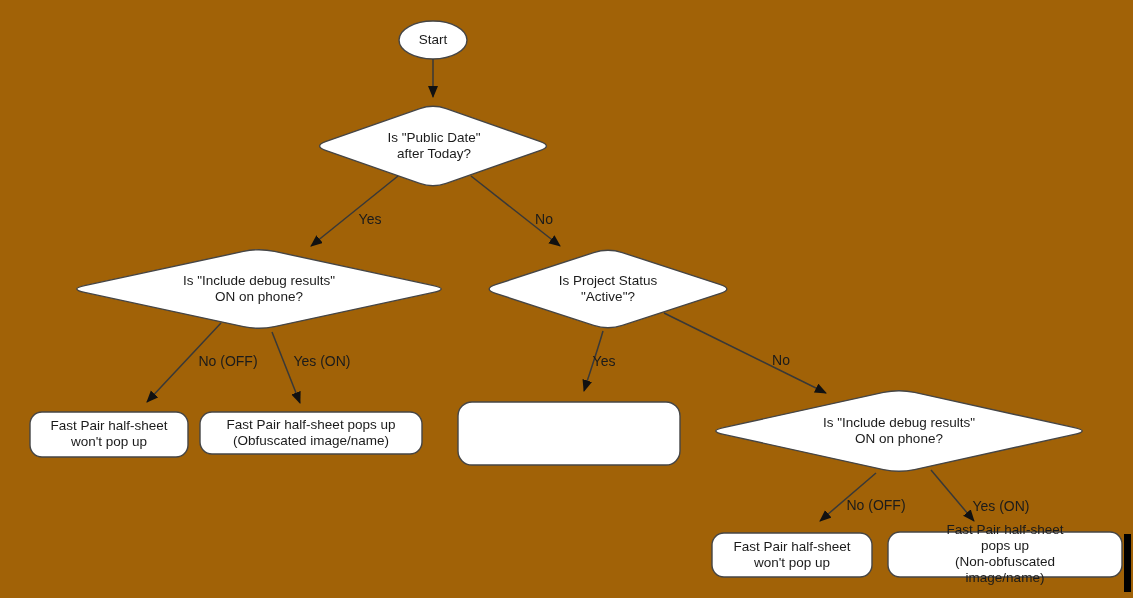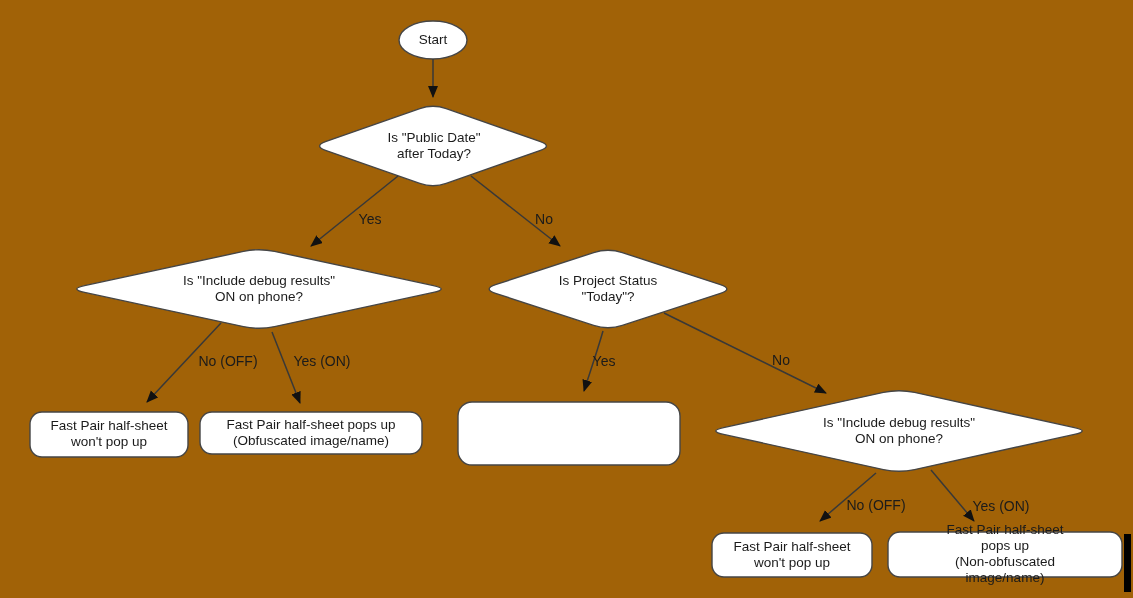--- a/index.html
+++ b/index.html
@@ -104,7 +104,7 @@
   <div class="lbl" style="left:259px; top:289px;">Is "Include debug results"
 ON on phone?</div>
   <div class="lbl" style="left:608px; top:289px;">Is Project Status
-"Today"?</div>
+"Active"?</div>
   <div class="lbl" style="left:899px; top:431px;">Is "Include debug results"
 ON on phone?</div>
   <div class="lbl" style="left:109px; top:434px;">Fast Pair half-sheet

